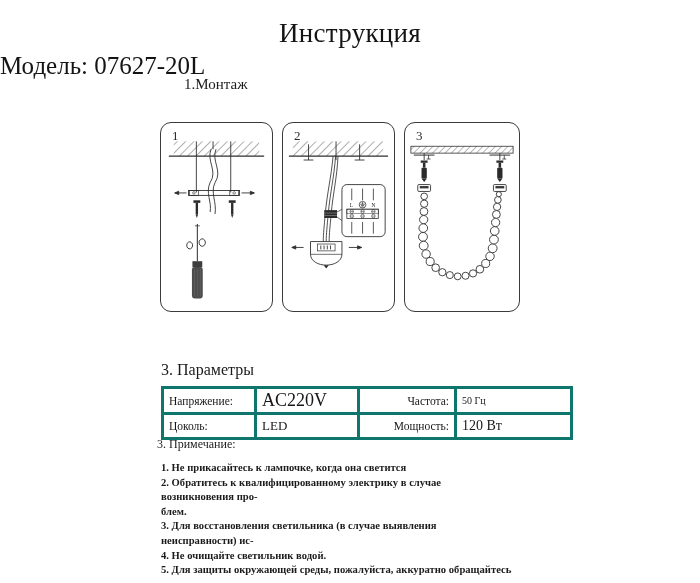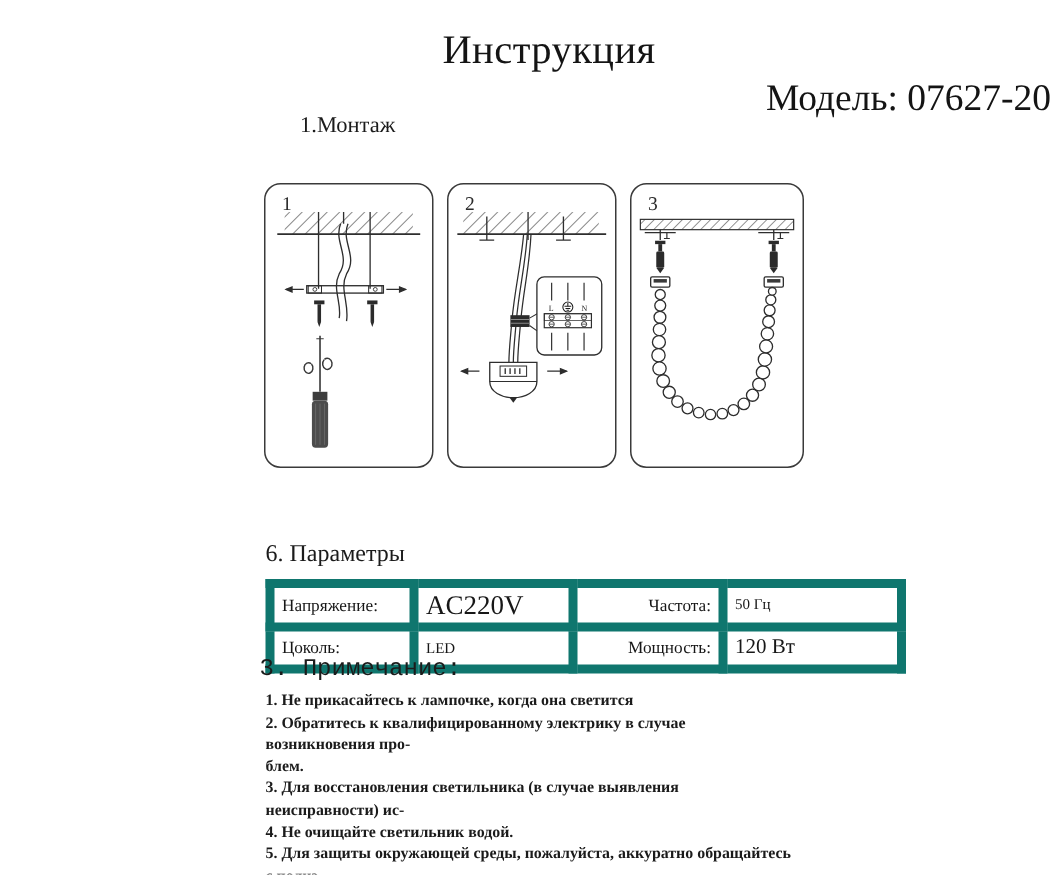--- a/index.html
+++ b/index.html
@@ -17,7 +17,7 @@
   }
   .page {
     position: absolute;
-    left: 16px; top: 0;
+    left: 0; top: 0;
     width: 604px;
     height: 583px;
   }

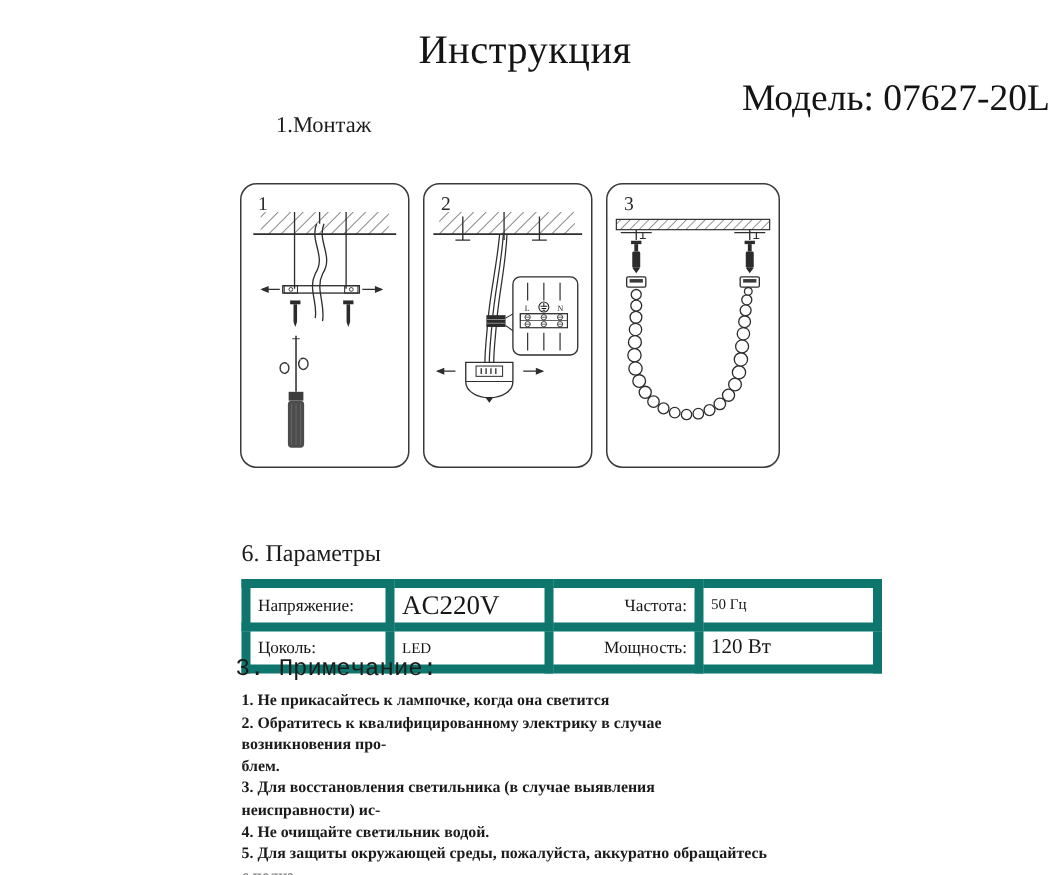--- a/index.html
+++ b/index.html
@@ -36,7 +36,7 @@
     position: absolute;
     left: 0; top: 52px;
     width: 700px;
-    text-align: right;
+    text-align: left;
     font-size: 25px;
     color: #141414;
   }

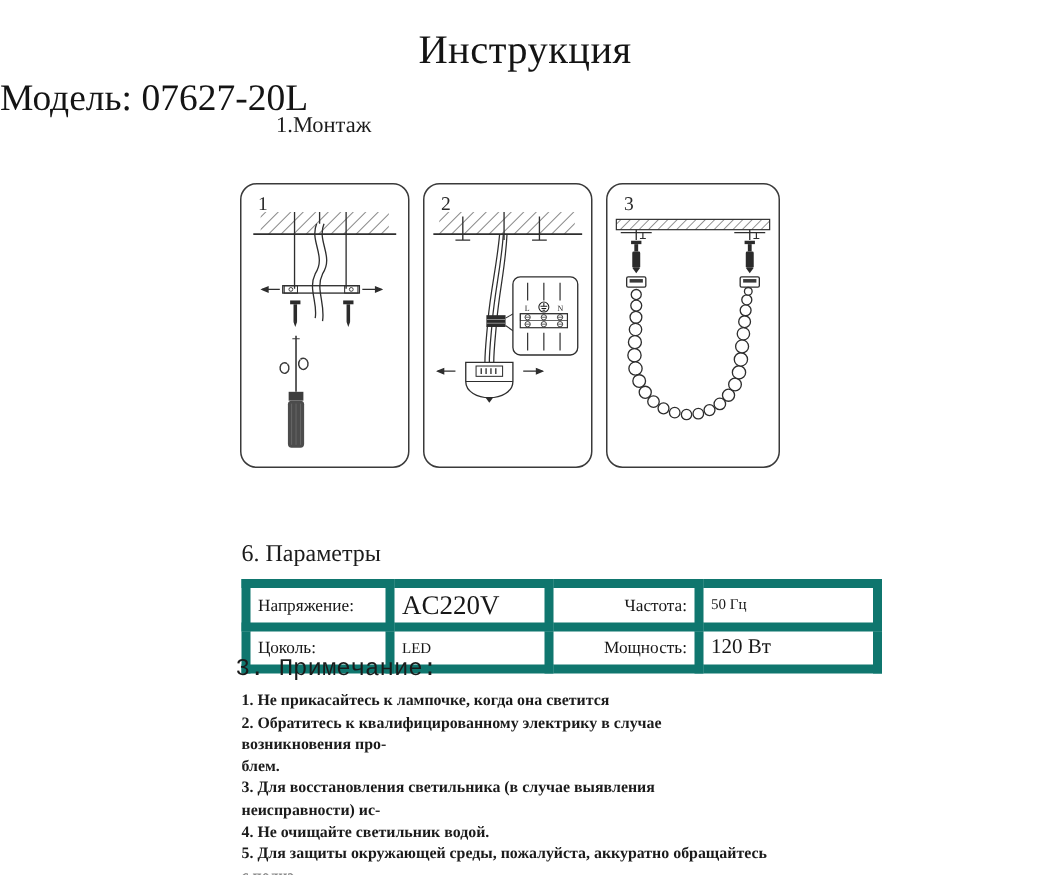--- a/index.html
+++ b/index.html
@@ -388,7 +388,7 @@
 
   </div>
 
-  <div class="section-head" id="sec2">6. Параметры</div>
+  <div class="section-head" id="sec2">3. Параметры</div>
 
   <table class="param-table">
     <tbody>

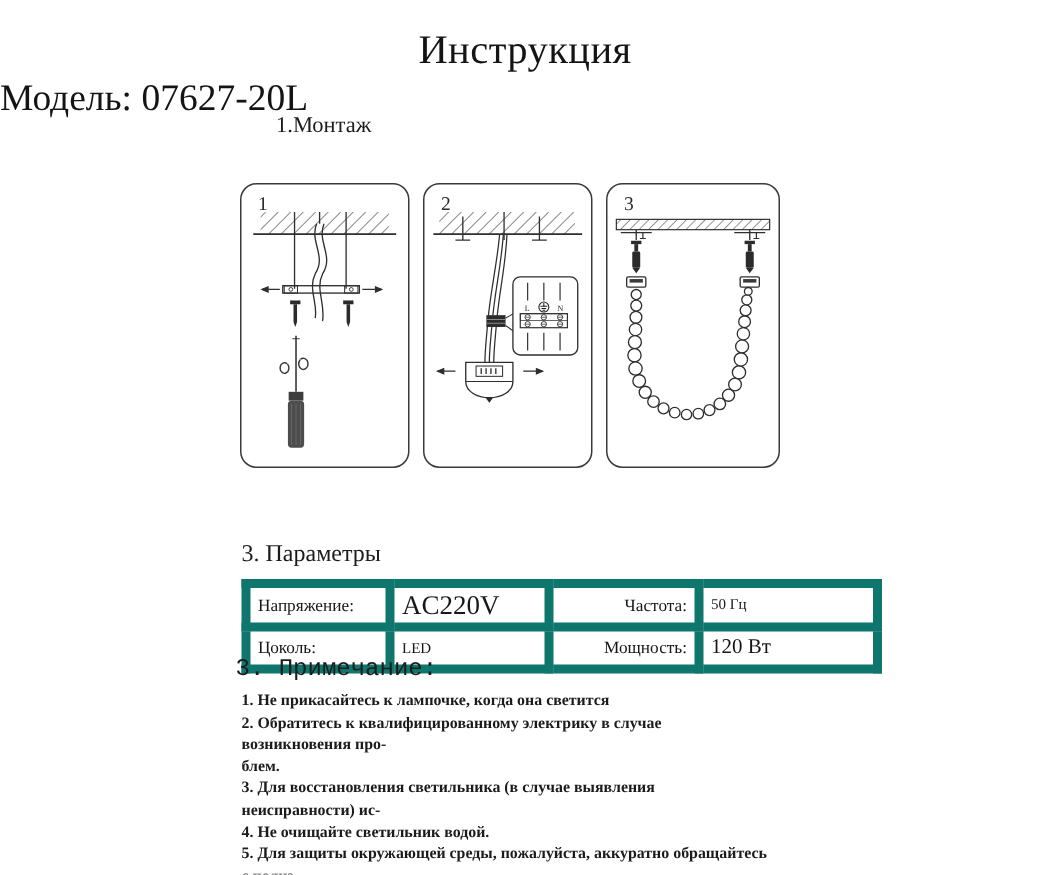--- a/index.html
+++ b/index.html
@@ -98,7 +98,7 @@
     table-layout: fixed;
   }
   .param-table td {
-    border: 6px solid #0f766e;
+    border: 3px solid #0f766e;
     height: 20px;
     padding: 1px 5px;
     vertical-align: middle;

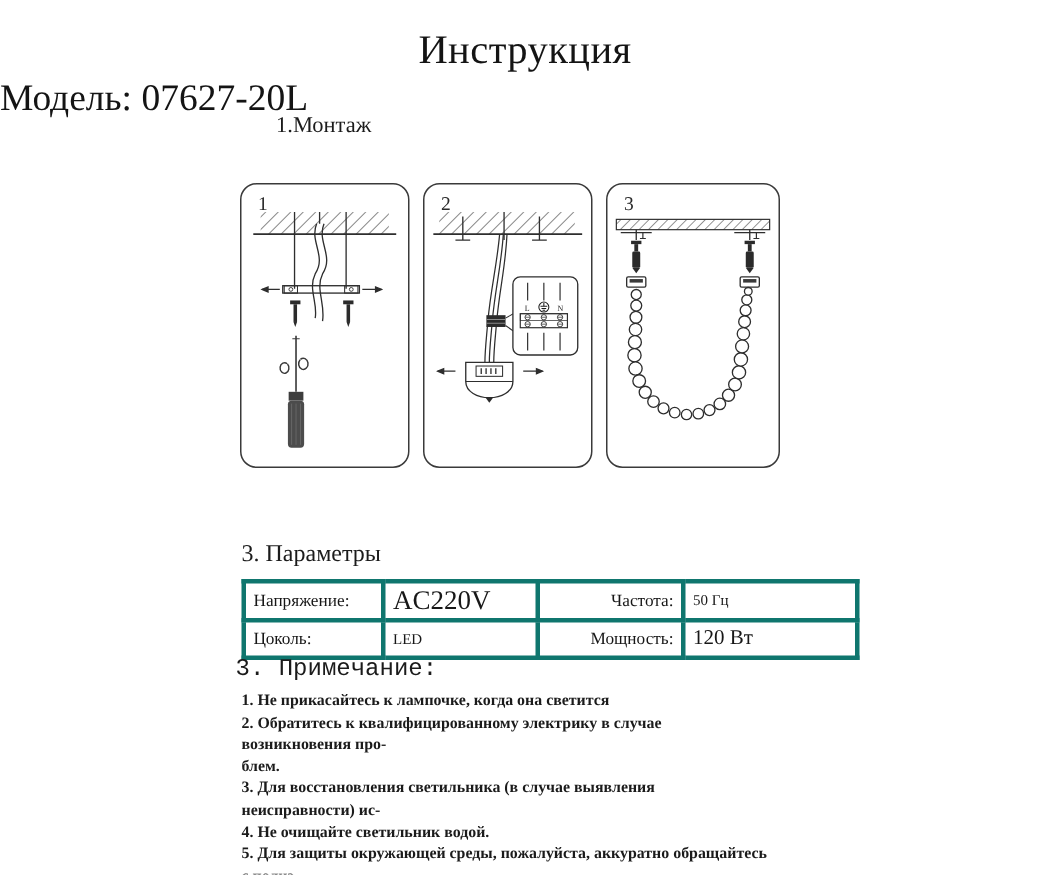--- a/index.html
+++ b/index.html
@@ -110,7 +110,7 @@
   .k2 { width: 84px; text-align: right; }
   .v2 { width: 103px; }
   .val-volt { font-size: 18px; }
-  .val-socket { font-size: 10px; }
+  .val-socket { font-size: 13px; }
   .val-freq { font-size: 10px; }
   .val-power { font-size: 14px; }
 

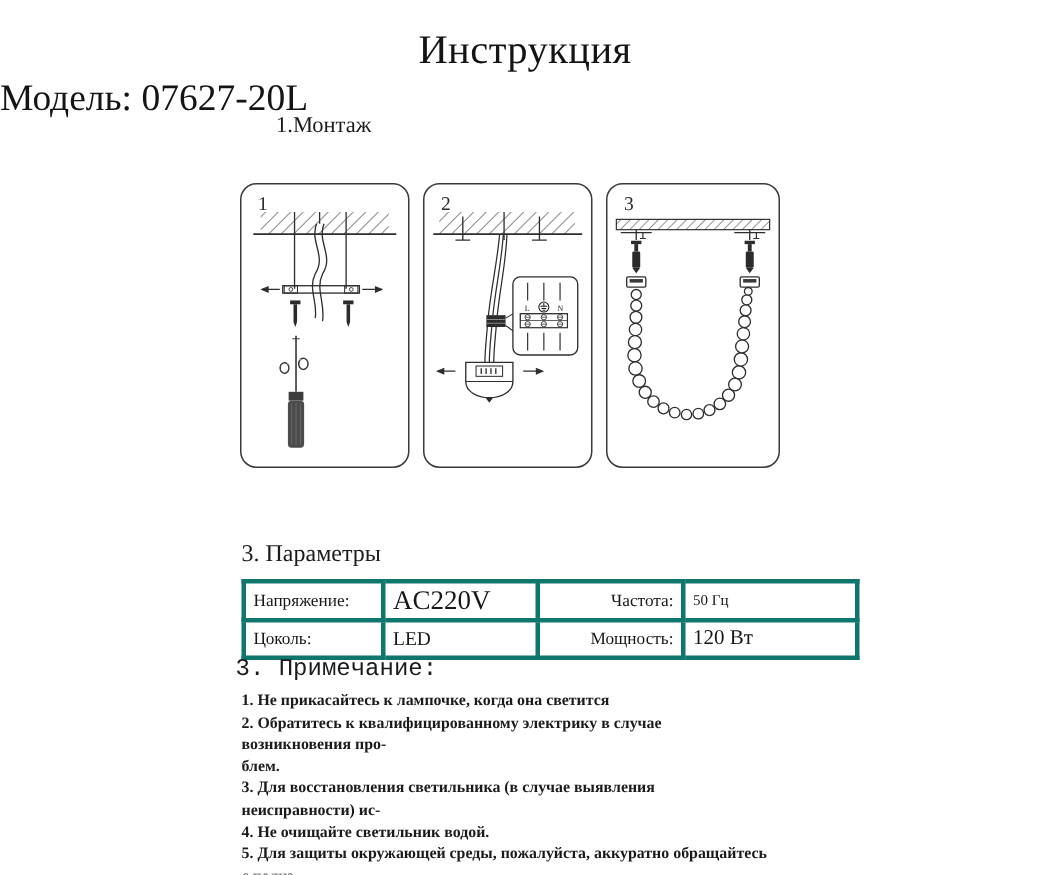--- a/index.html
+++ b/index.html
@@ -50,7 +50,7 @@
   }
   #sec1 { left: 161px; top: 76px; margin-left: 23px; }
   #sec2 { left: 161px; top: 361px; font-size: 16px; }
-  #sec3 { left: 157px; top: 437px; font-size: 16px; font-family: Liberation Mono, monospace; }
+  #sec3 { left: 157px; top: 437px; font-size: 12px; }
 
   
   .panels {

